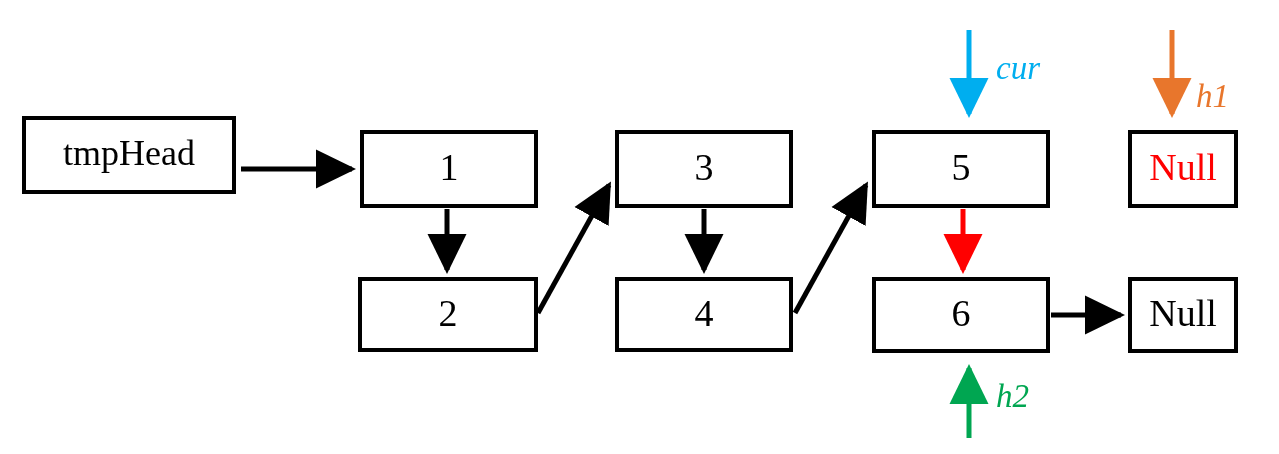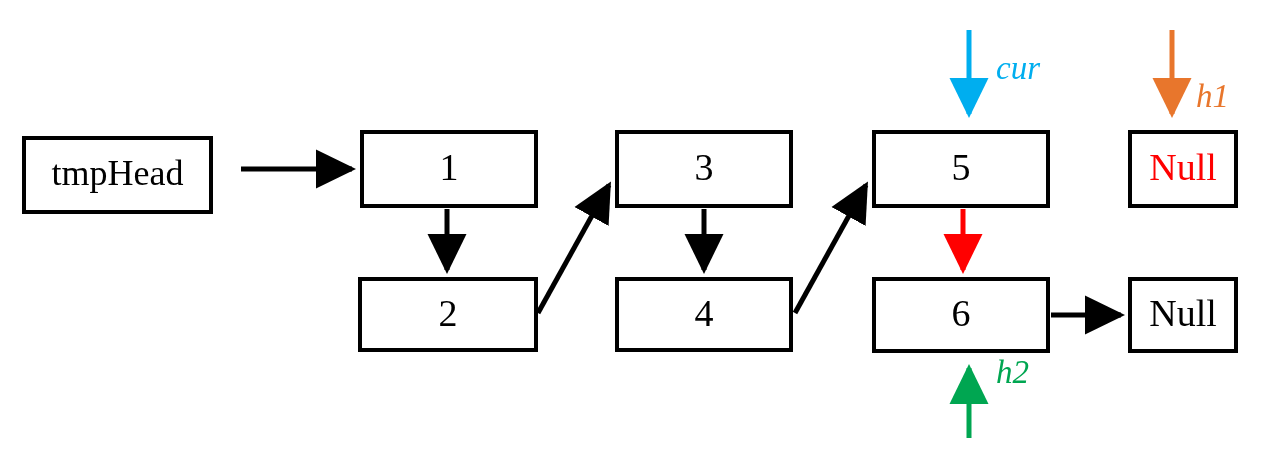--- a/index.html
+++ b/index.html
@@ -104,7 +104,7 @@
     </g>
   </svg>
 
-  <div class="node-box" style="left:22px; top:136px; width:191px; height:78px;text-align:right;">
+  <div class="node-box" style="left:22px; top:116px; width:214px; height:78px;text-align:right;">
     <span class="node-label wordy">tmpHead</span>
   </div>
 

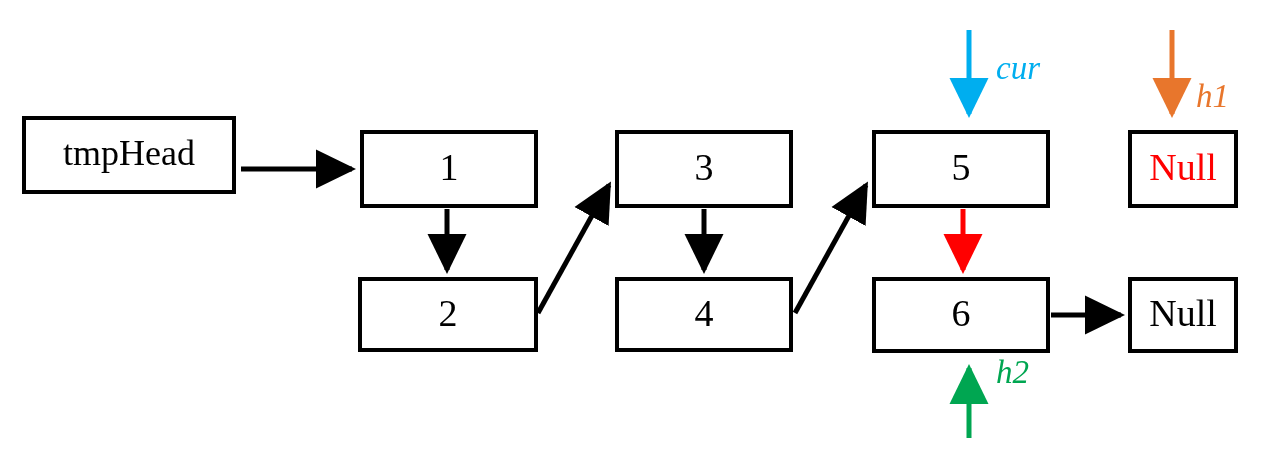--- a/index.html
+++ b/index.html
@@ -144,7 +144,7 @@
 
   <div class="ptr-label" style="left:1196px; top:44px; color:#E8762C;margin-top:36px;">h1</div>
 
-  <div class="ptr-label" style="left:996px; top:356px; color:#00A651;">h2</div>
+  <div class="ptr-label" style="left:996px; top:380px; color:#00A651;">h2</div>
 
 </div>
 

